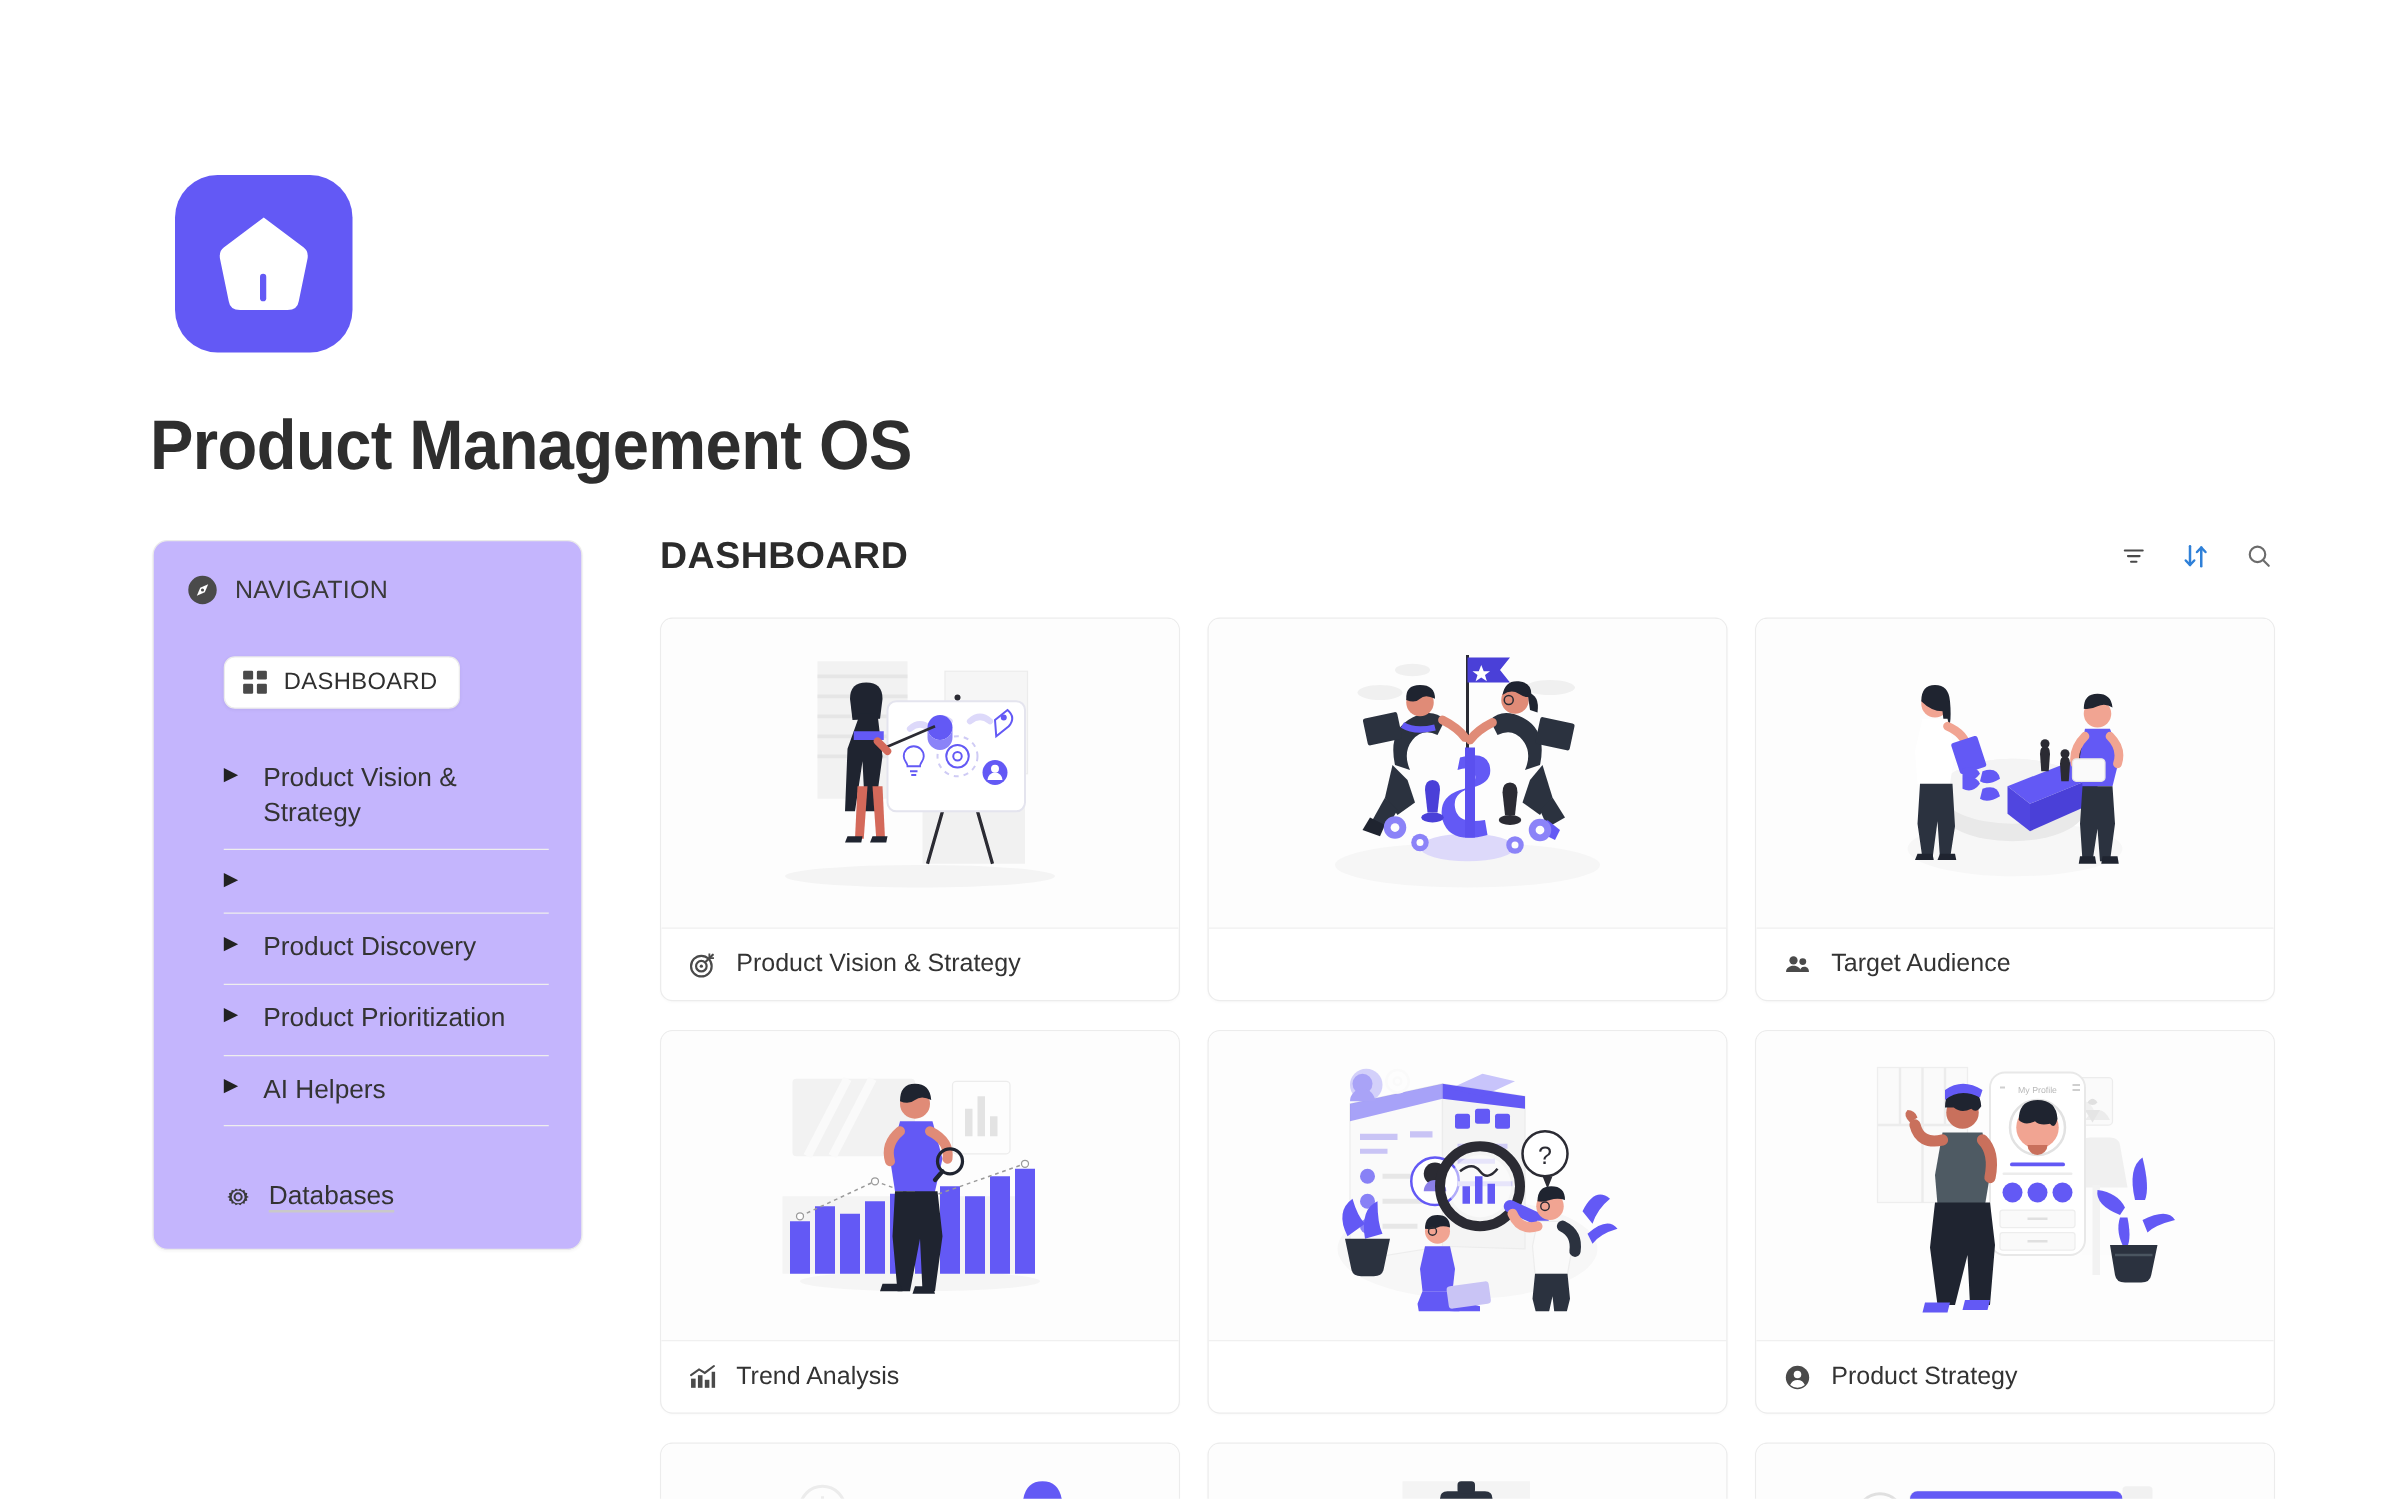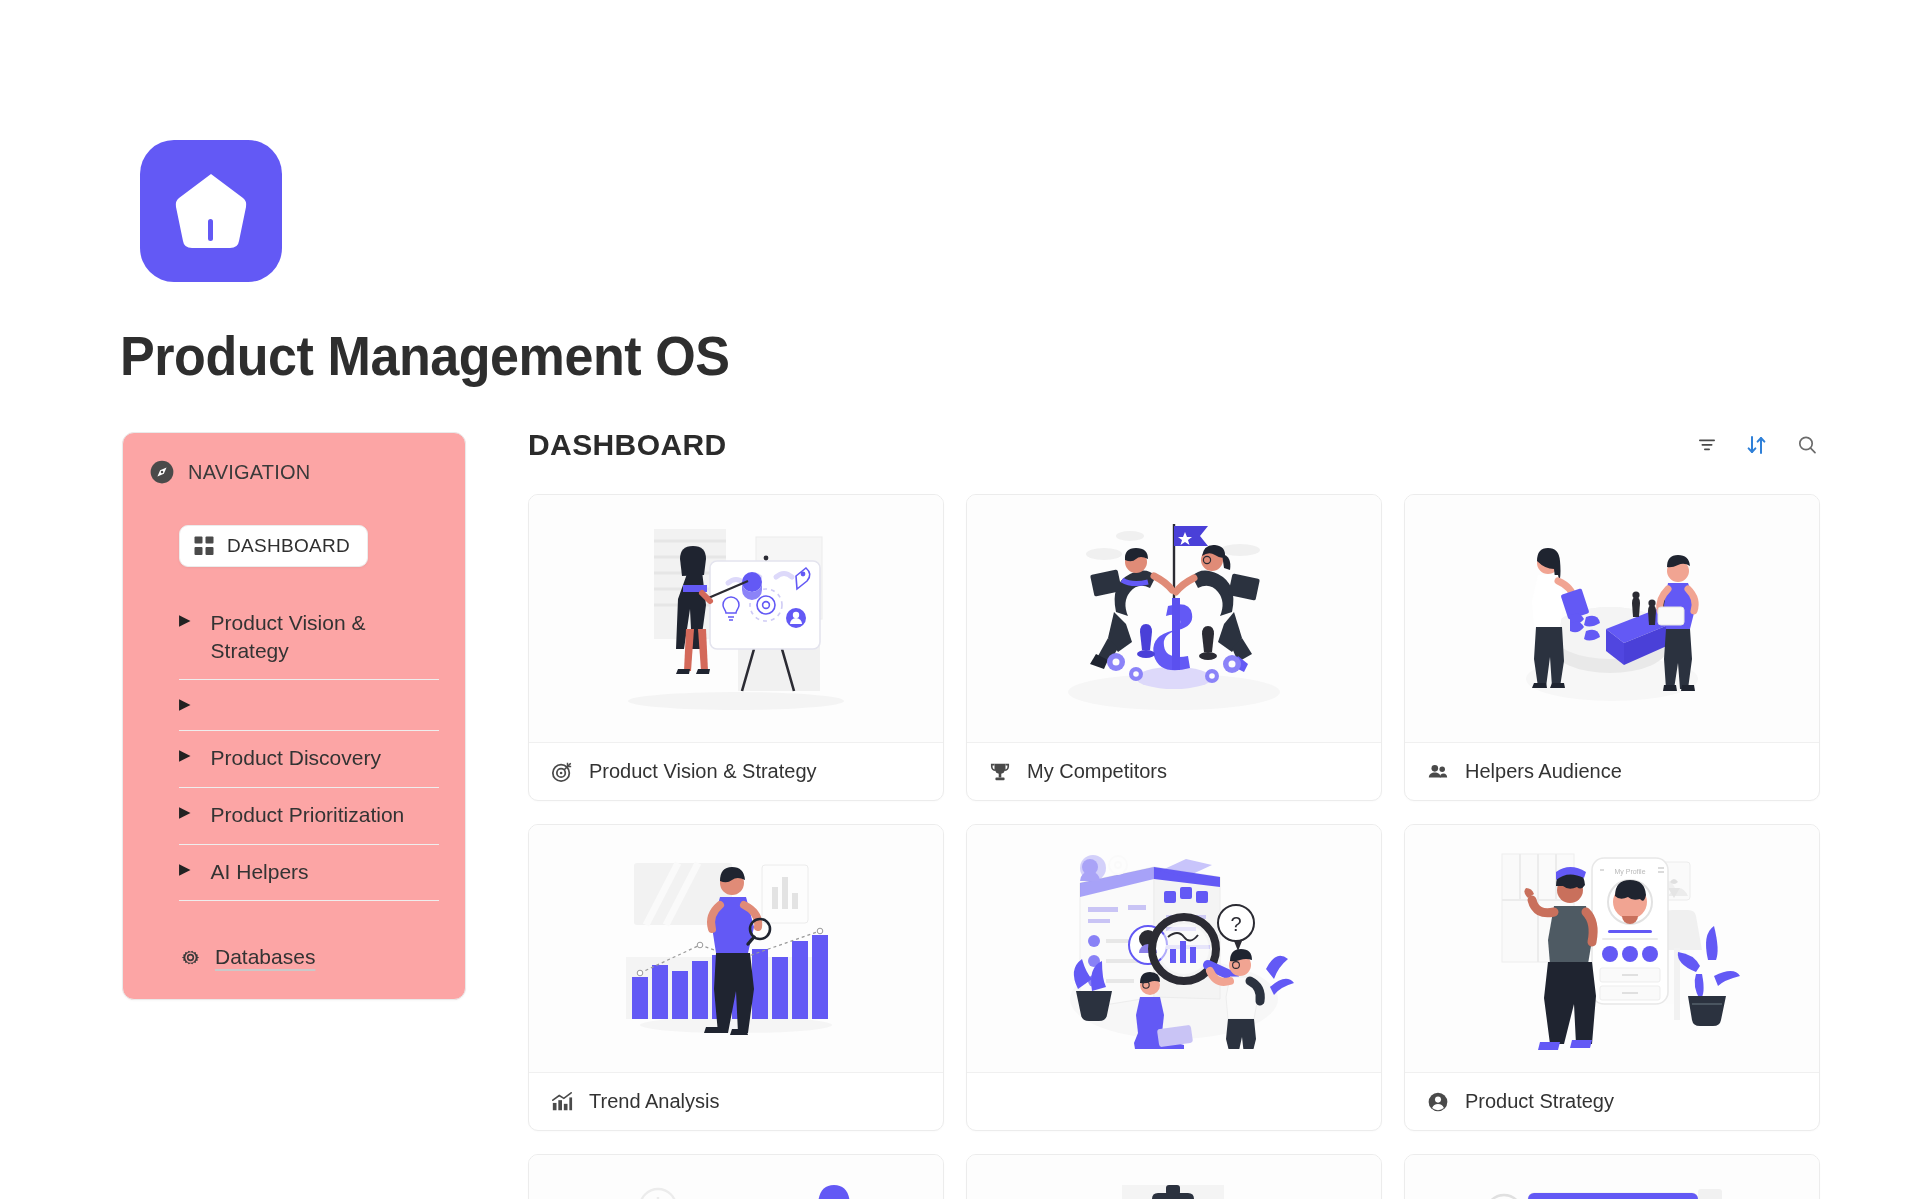--- a/index.html
+++ b/index.html
@@ -34,7 +34,7 @@
   .sidebar {
     position: absolute; left: 122px; top: 432px;
     width: 344px;
-    background: #fca5a5;
+    background: #c4b5fd;
     border: 1px solid #eaeaea;
     border-radius: 12px;
     padding: 26px 26px 30px 26px;

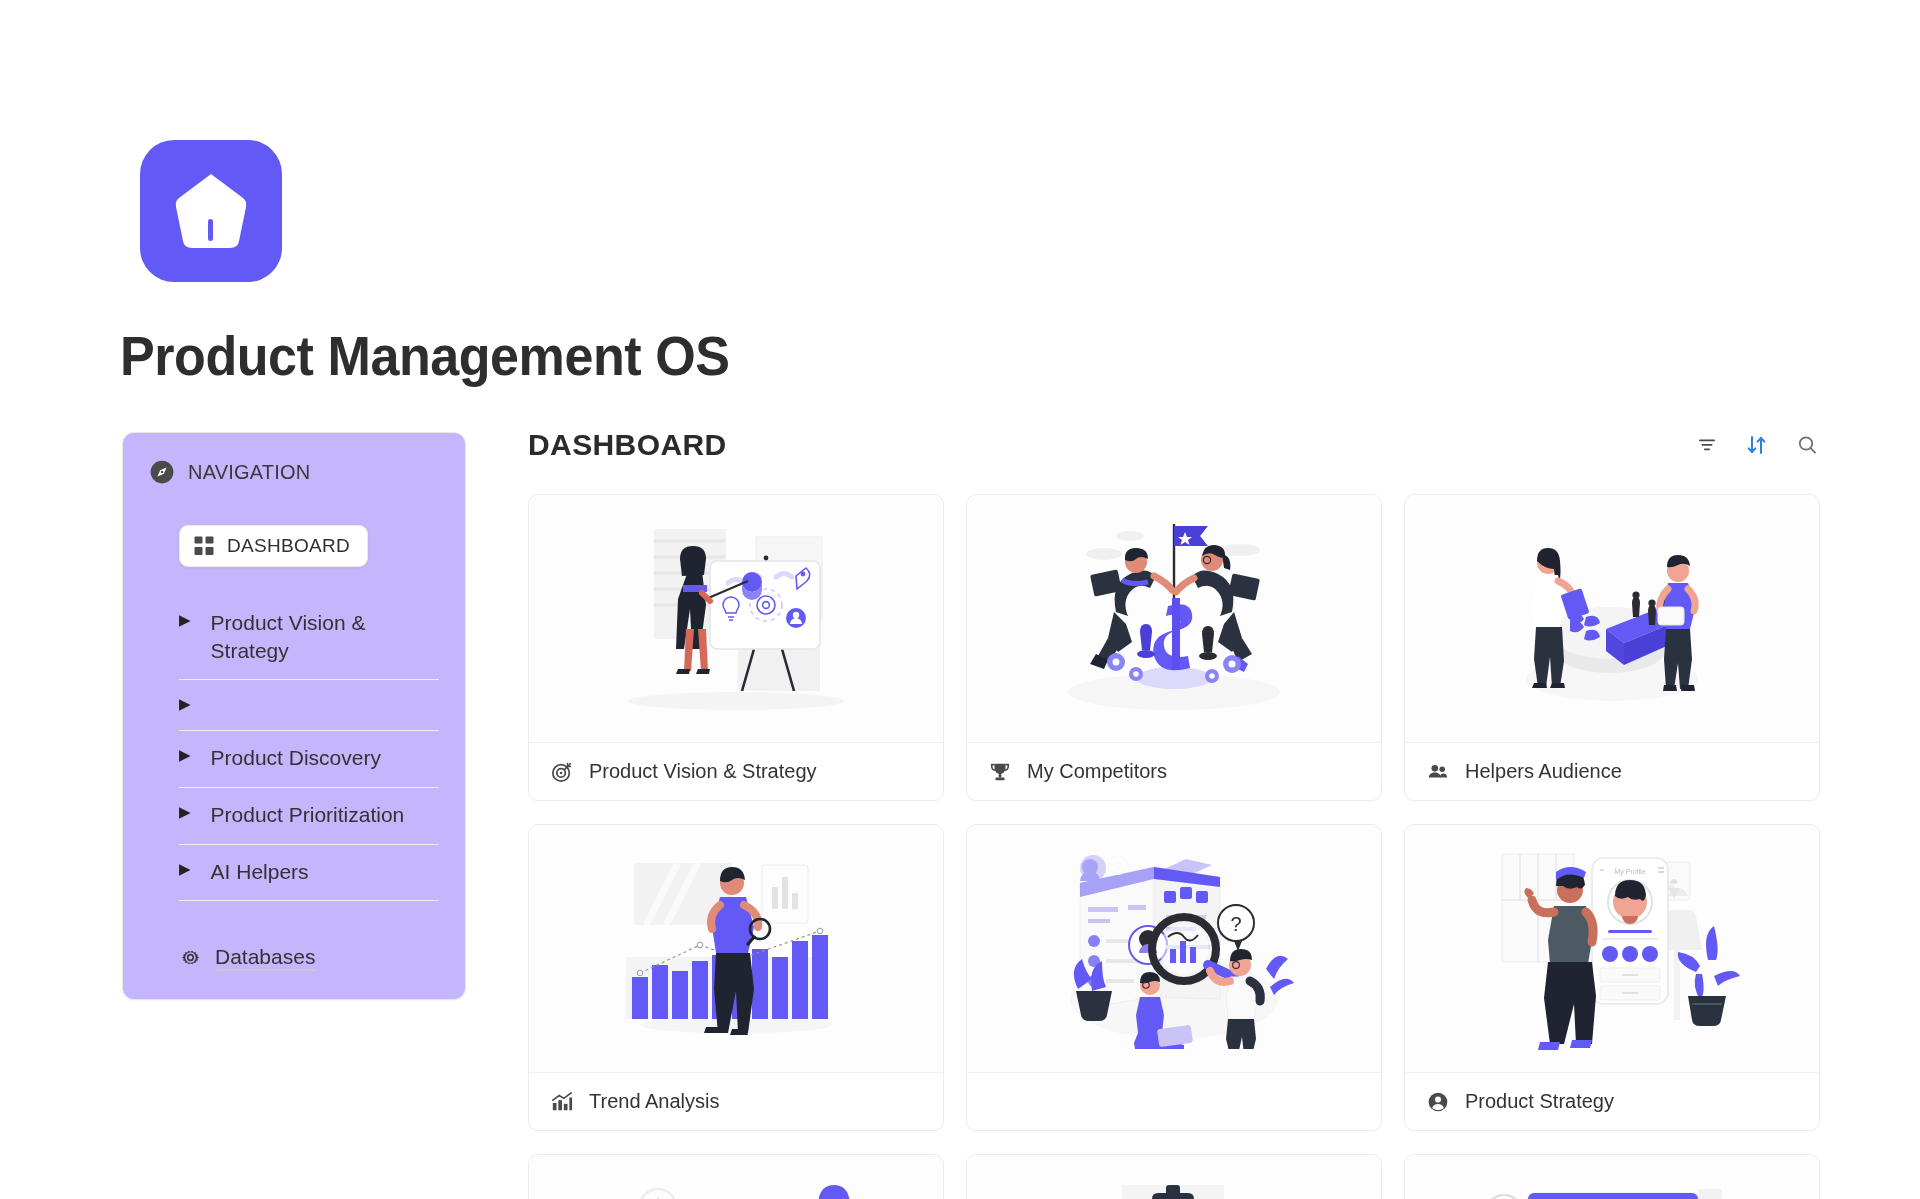--- a/index.html
+++ b/index.html
@@ -327,15 +327,6 @@
                 <circle cx="168" cy="162" r="2.8"></circle>
             </g>
           </svg>
-        </div>
-        <div class="card-foot">
-          <svg class="card-icon" viewBox="0 0 24 24">
-            <path d="M6 3h12v5a6 6 0 01-12 0z" fill="#4a4a4a"></path>
-            <path d="M6 4H3v2a4 4 0 004 4M18 4h3v2a4 4 0 01-4 4" fill="none" stroke="#4a4a4a" stroke-width="1.8"></path>
-            <rect x="10.6" y="13" width="2.8" height="5" fill="#4a4a4a"></rect>
-            <rect x="7" y="18" width="10" height="3" rx="1" fill="#4a4a4a"></rect>
-          </svg>
-          <span class="card-foot-label">My Competitors</span>
         </div>
       </div>
 

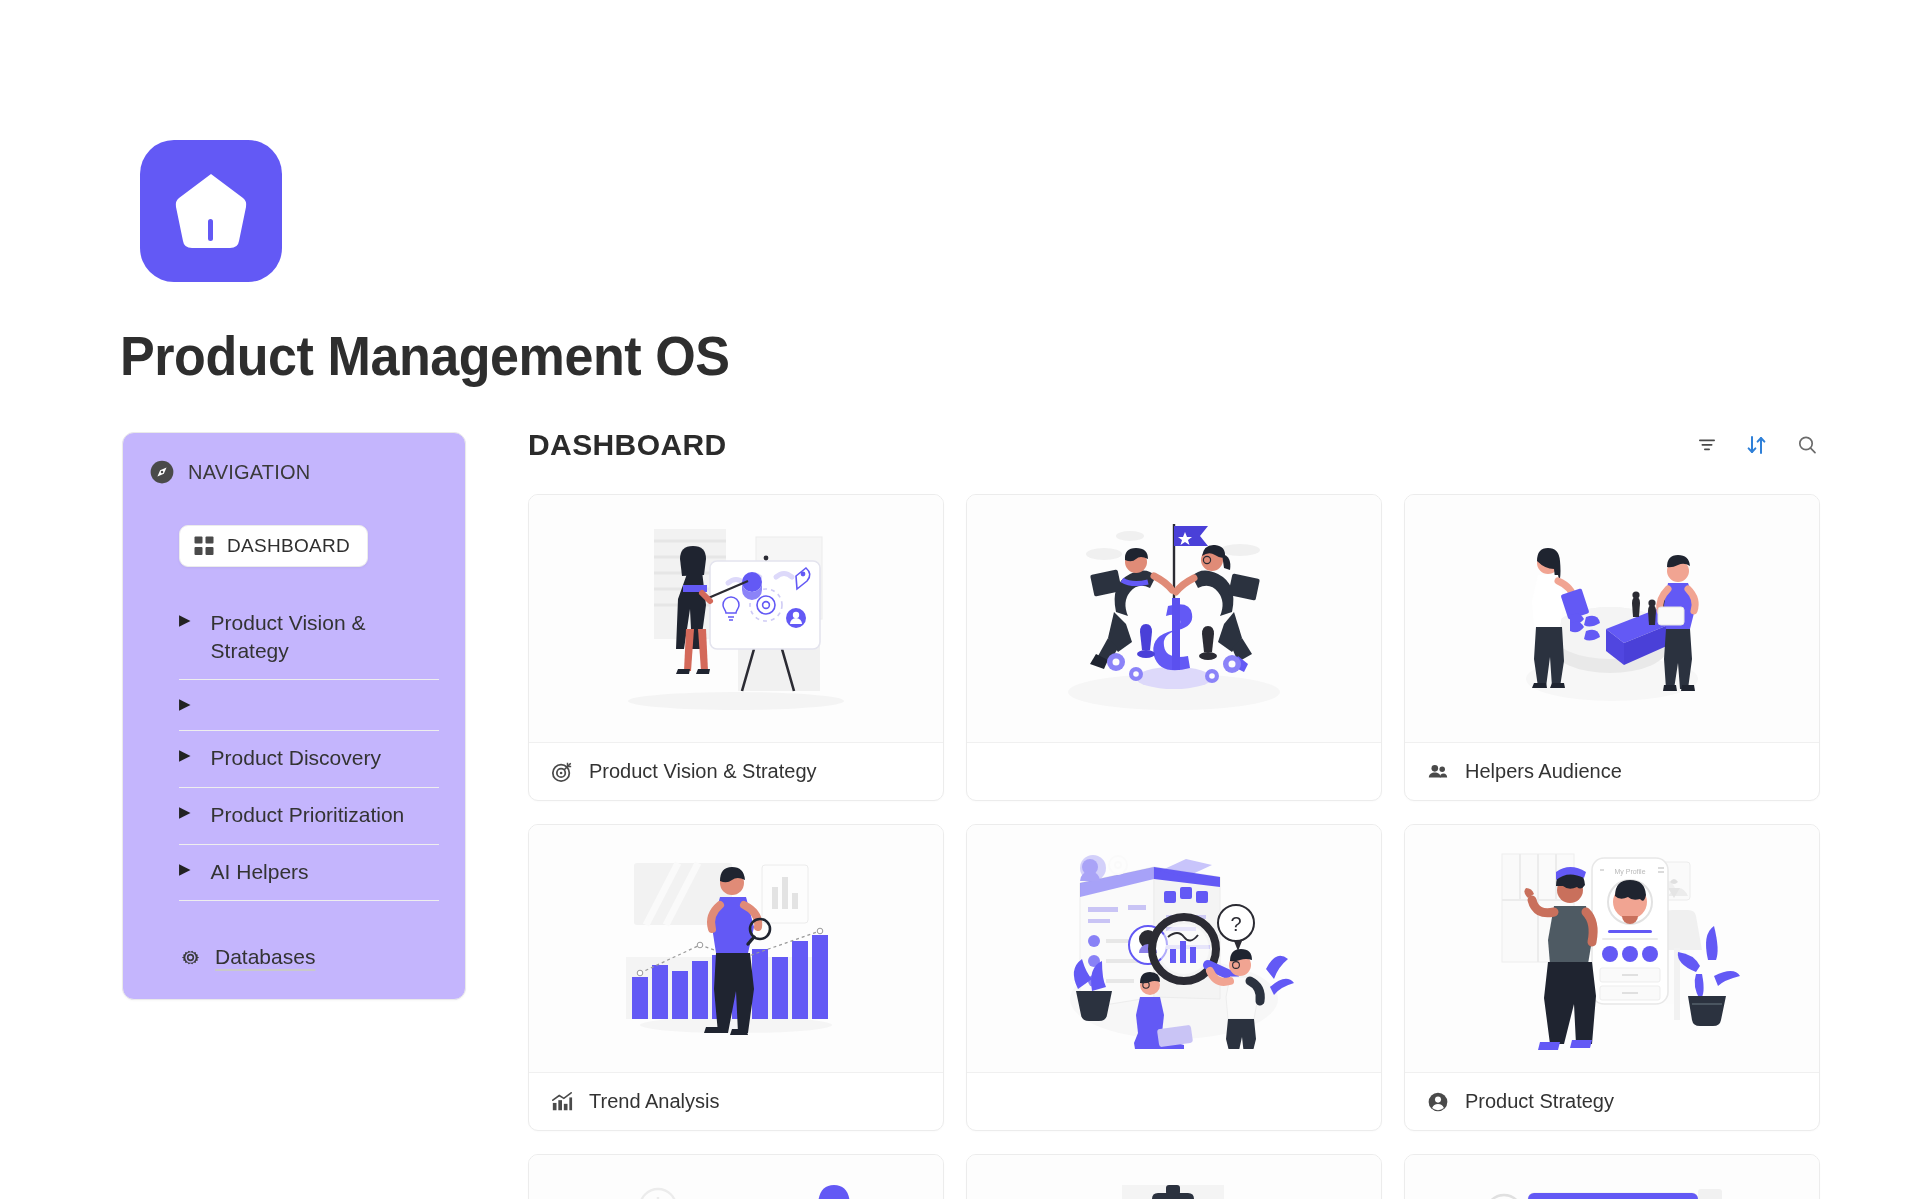--- a/index.html
+++ b/index.html
@@ -384,7 +384,7 @@
             <path d="M2 18c0-3.4 3-5.4 6.5-5.4S15 14.6 15 18z" fill="#4a4a4a"></path>
             <path d="M14 18c0-2.6 1.4-4.4 4-4.4S22 15.6 22 18z" fill="#4a4a4a"></path>
           </svg>
-          <span class="card-foot-label">Helpers Audience</span>
+          <span class="card-foot-label">Target Audience</span>
         </div>
       </div>
 

